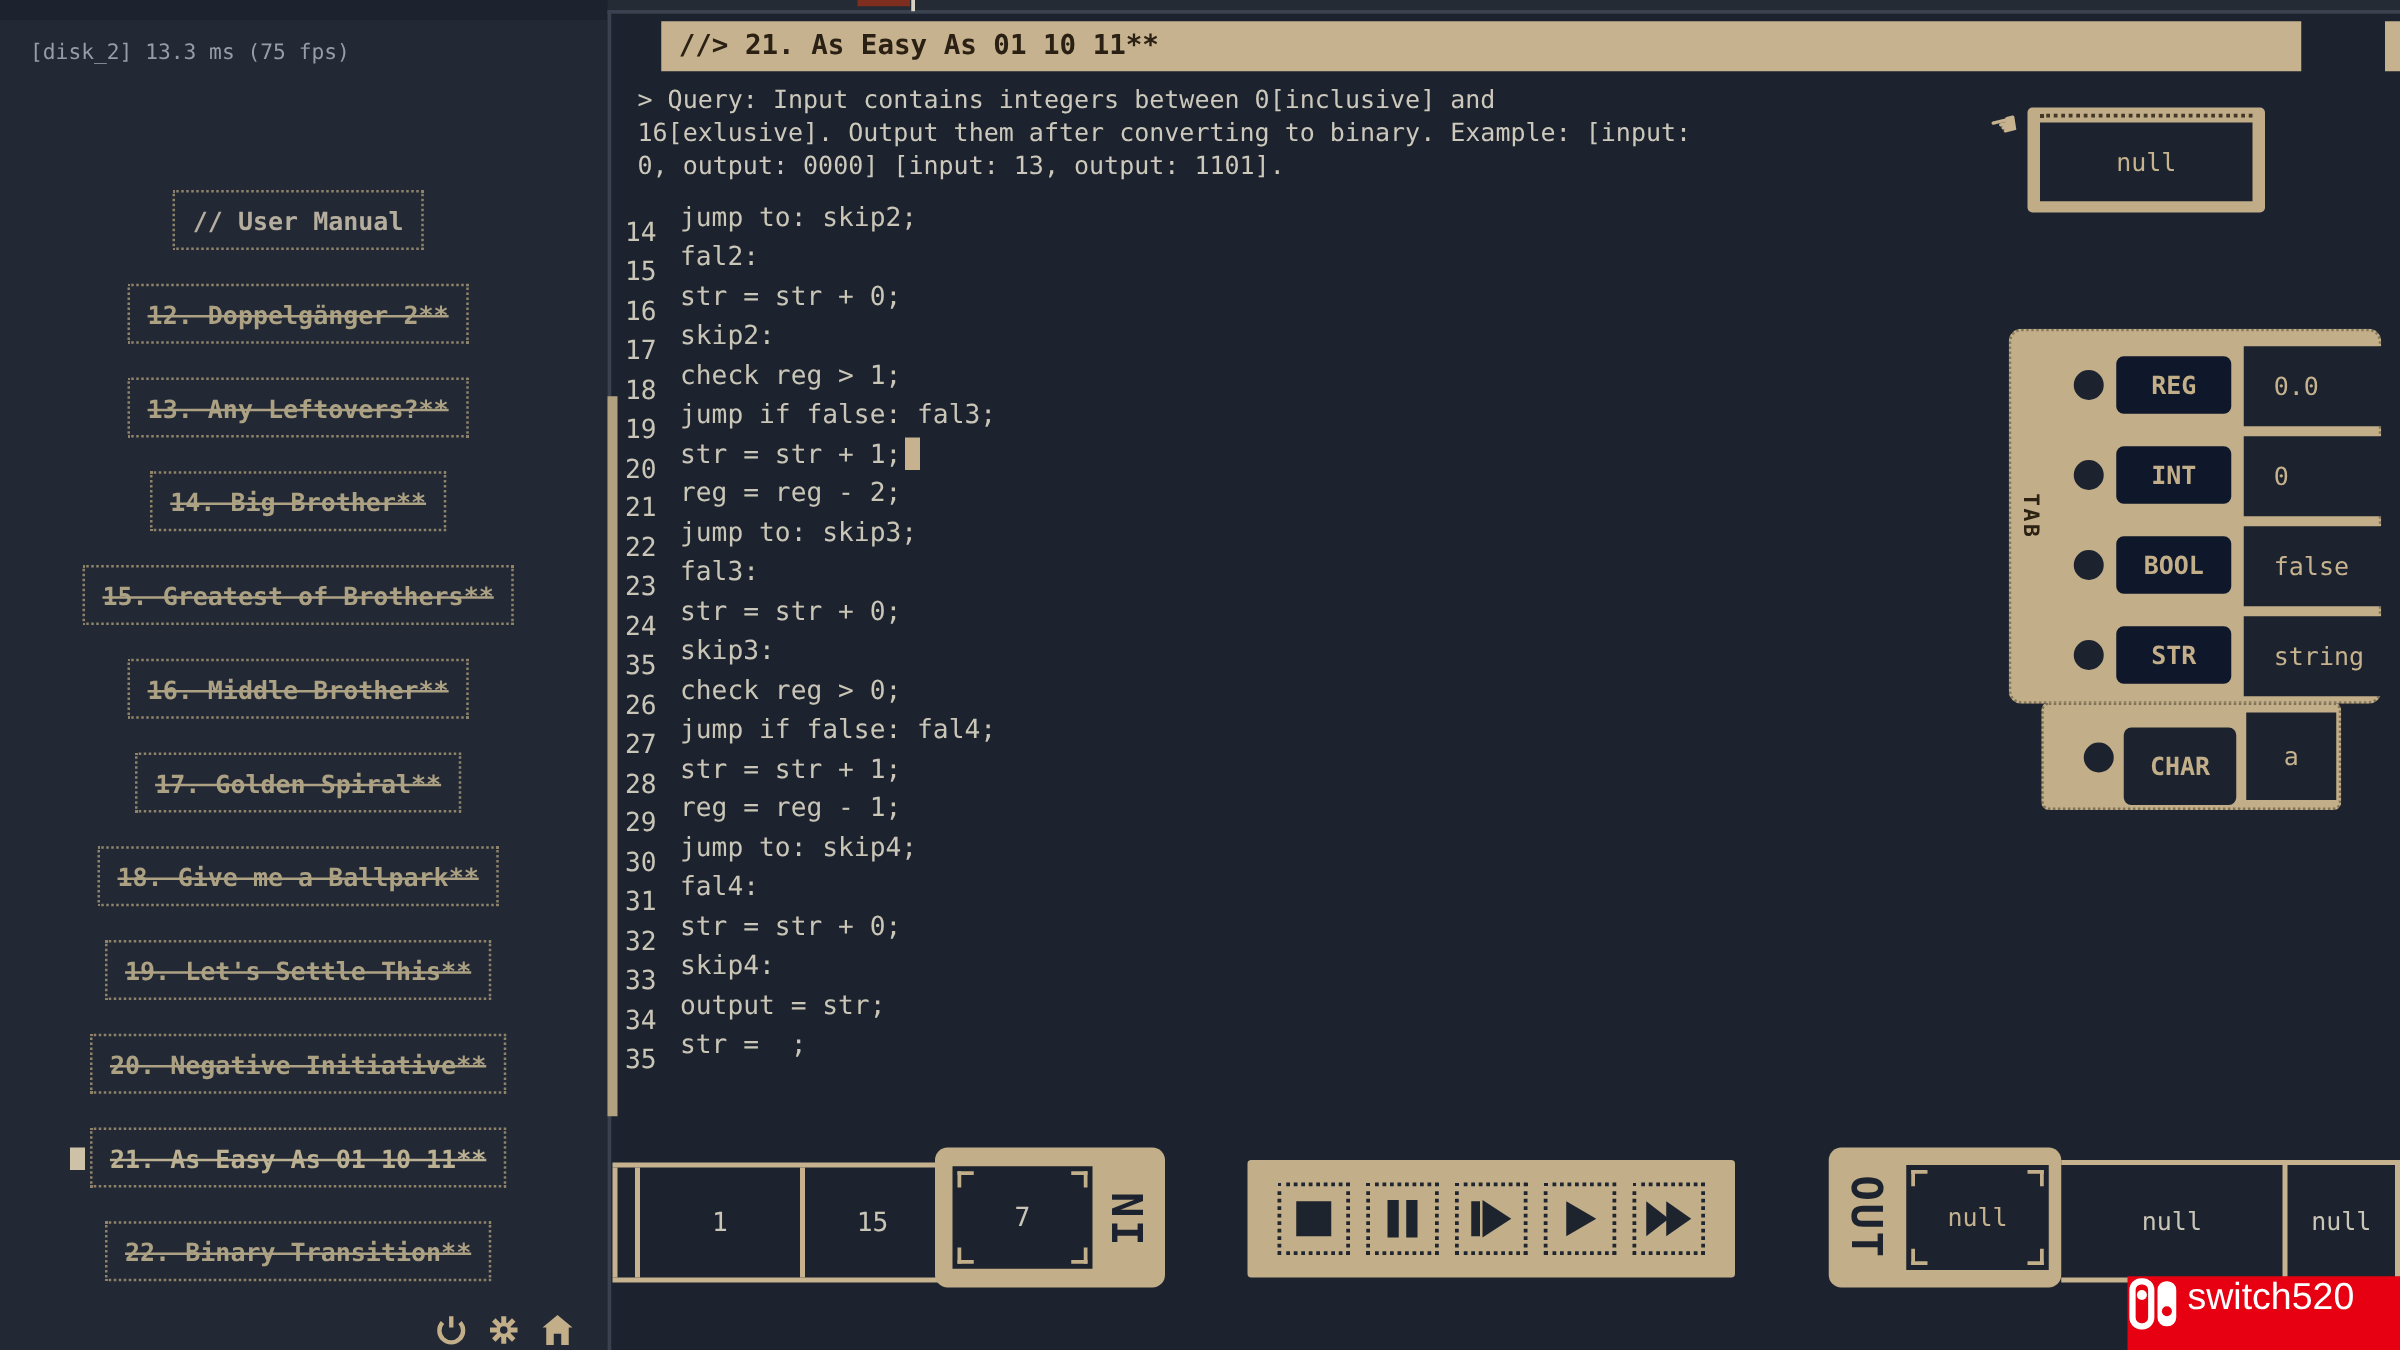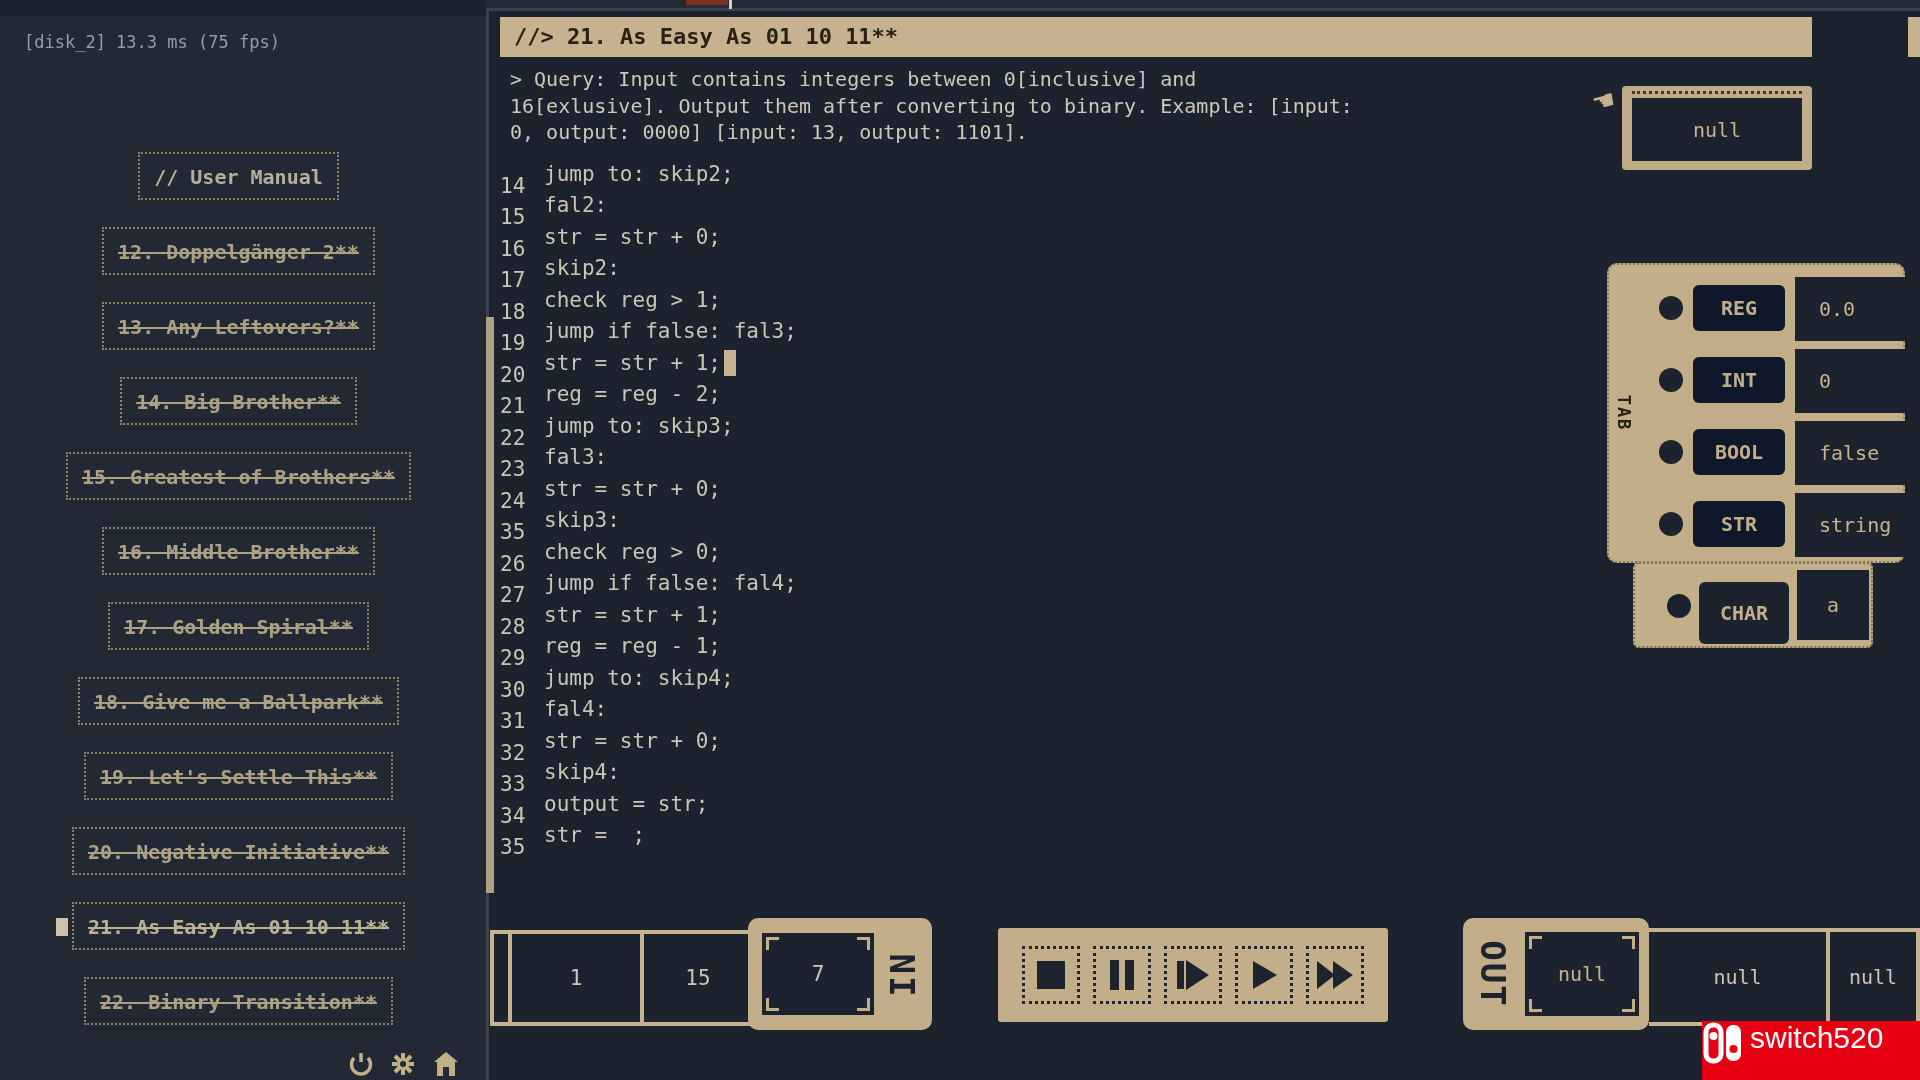--- a/index.html
+++ b/index.html
@@ -25,7 +25,7 @@
   .red-sliver{position:absolute;left:686px;top:0;width:42px;height:5px;background:#7e2e1e;}
   .white-tick{position:absolute;left:729px;top:0;width:3px;height:9px;background:#d8d2c2;}
   
-  .titlebar{position:absolute;left:500px;top:17px;width:1312px;height:40px;background:#c6b28e;}
+  .titlebar{position:absolute;left:529px;top:17px;width:1312px;height:40px;background:#c6b28e;}
   .titlebar .ttext{position:absolute;left:14px;top:7px;font-size:22px;font-weight:bold;color:#2a2013;}
   .titlebar-cap{position:absolute;left:1908px;top:17px;width:12px;height:40px;background:#c6b28e;}
   

